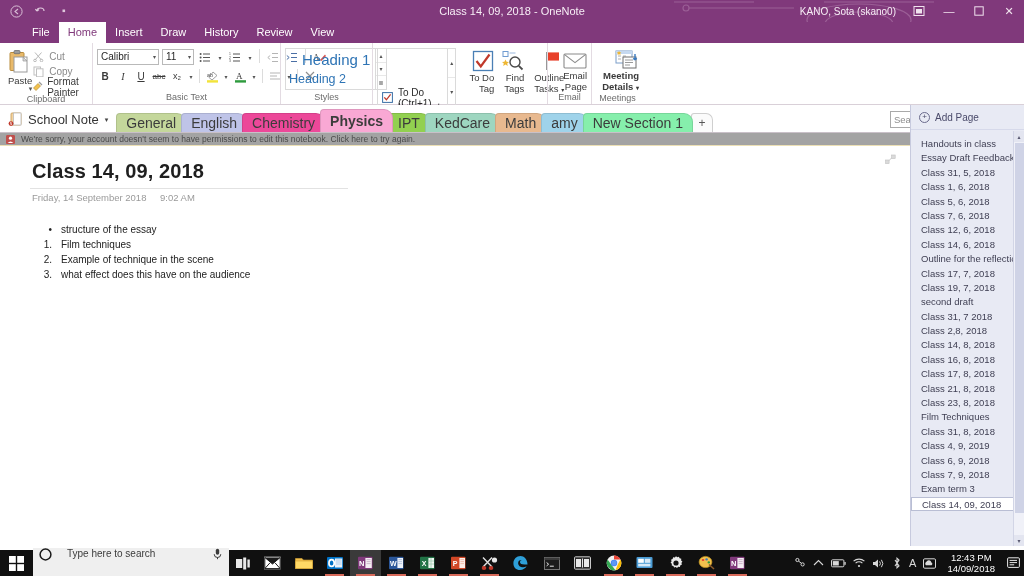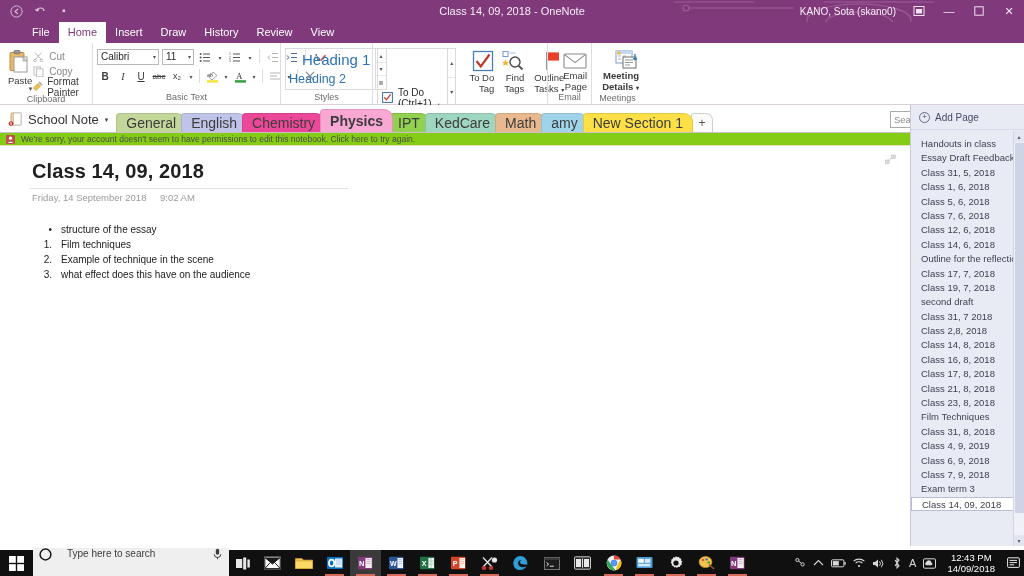--- a/index.html
+++ b/index.html
@@ -532,7 +532,7 @@
       <div class="sectab" style="background:#9ed6c0;">KedCare</div>
       <div class="sectab" style="background:#e8b98f;">Math</div>
       <div class="sectab" style="background:#9fd3ea;">amy</div>
-      <div class="sectab" style="background:#fde047;">New Section 1</div>
+      <div class="sectab" style="background:#86efac;">New Section 1</div>
       <div class="addsec">+</div>
     </div>
     <div class="searchbox">

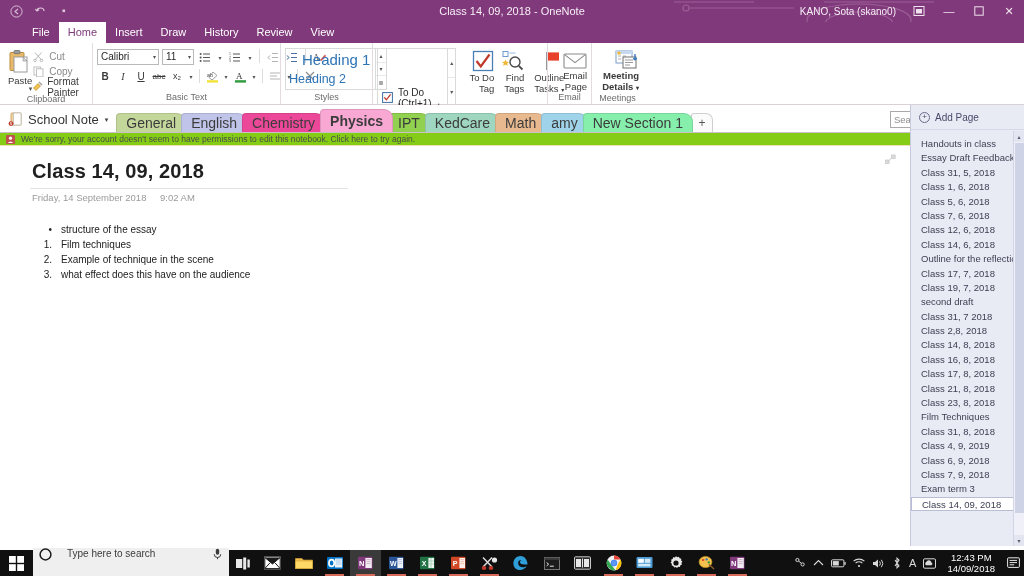--- a/index.html
+++ b/index.html
@@ -113,7 +113,7 @@
   
   .warnbar {
     position:absolute; top:133px; left:0; width:910px; height:13px;
-    background:#84cc16; border-bottom:1px solid #ece0b5;
+    background:#a3a3a3; border-bottom:1px solid #ece0b5;
     display:flex; align-items:center; gap:6px; padding-left:6px;
     font-size:8.5px; color:#4a4a4a;
   }

